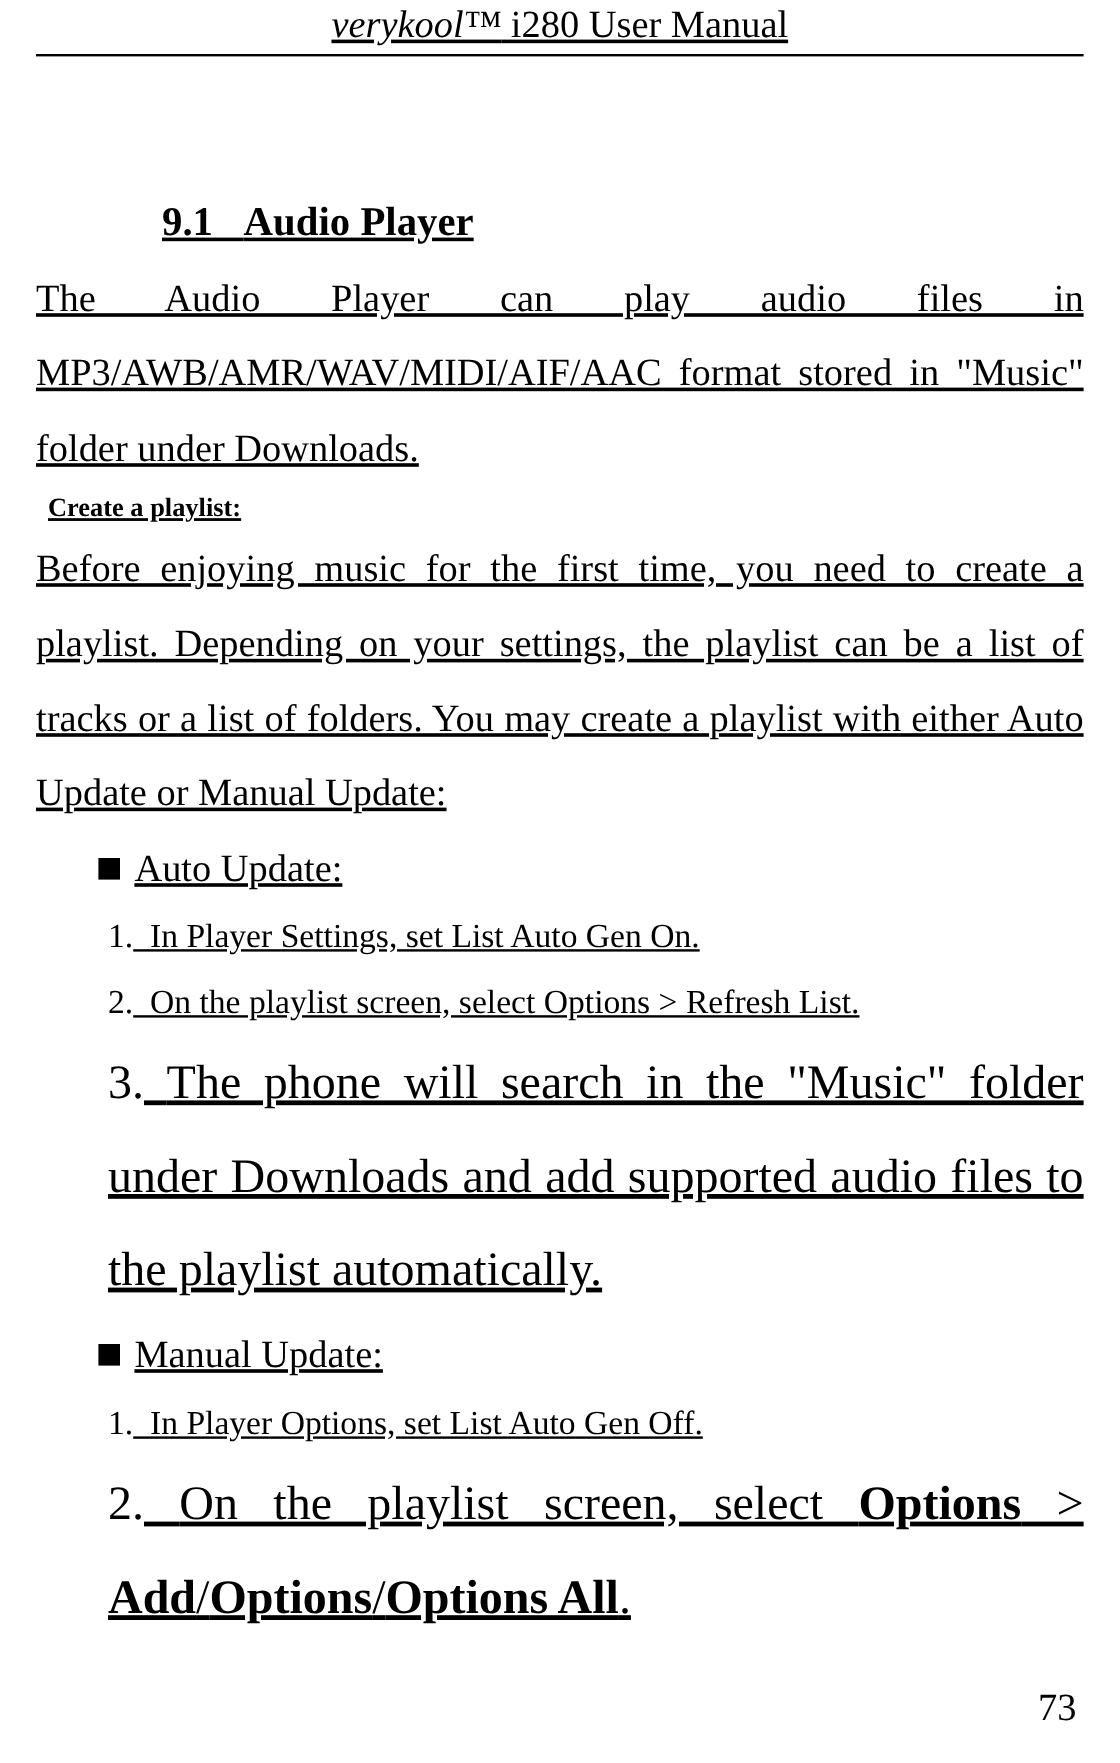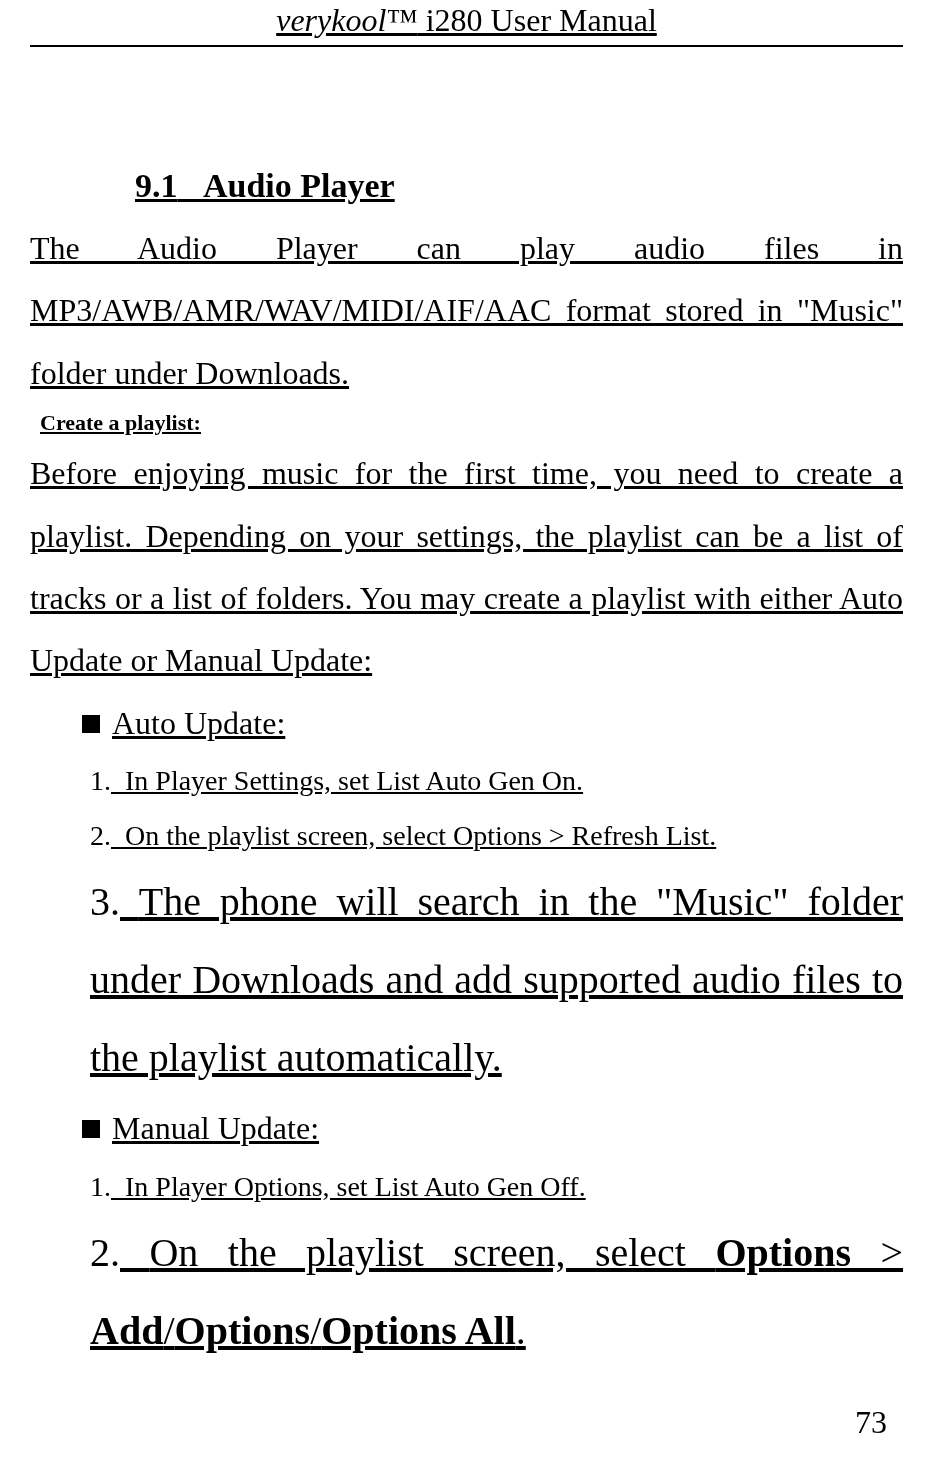--- a/index.html
+++ b/index.html
@@ -92,7 +92,7 @@
     .page-number {
       position: absolute;
       bottom: 28px;
-      right: 46px;
+      right: 36px;
       font-size: 32px;
     }
     .bold {

